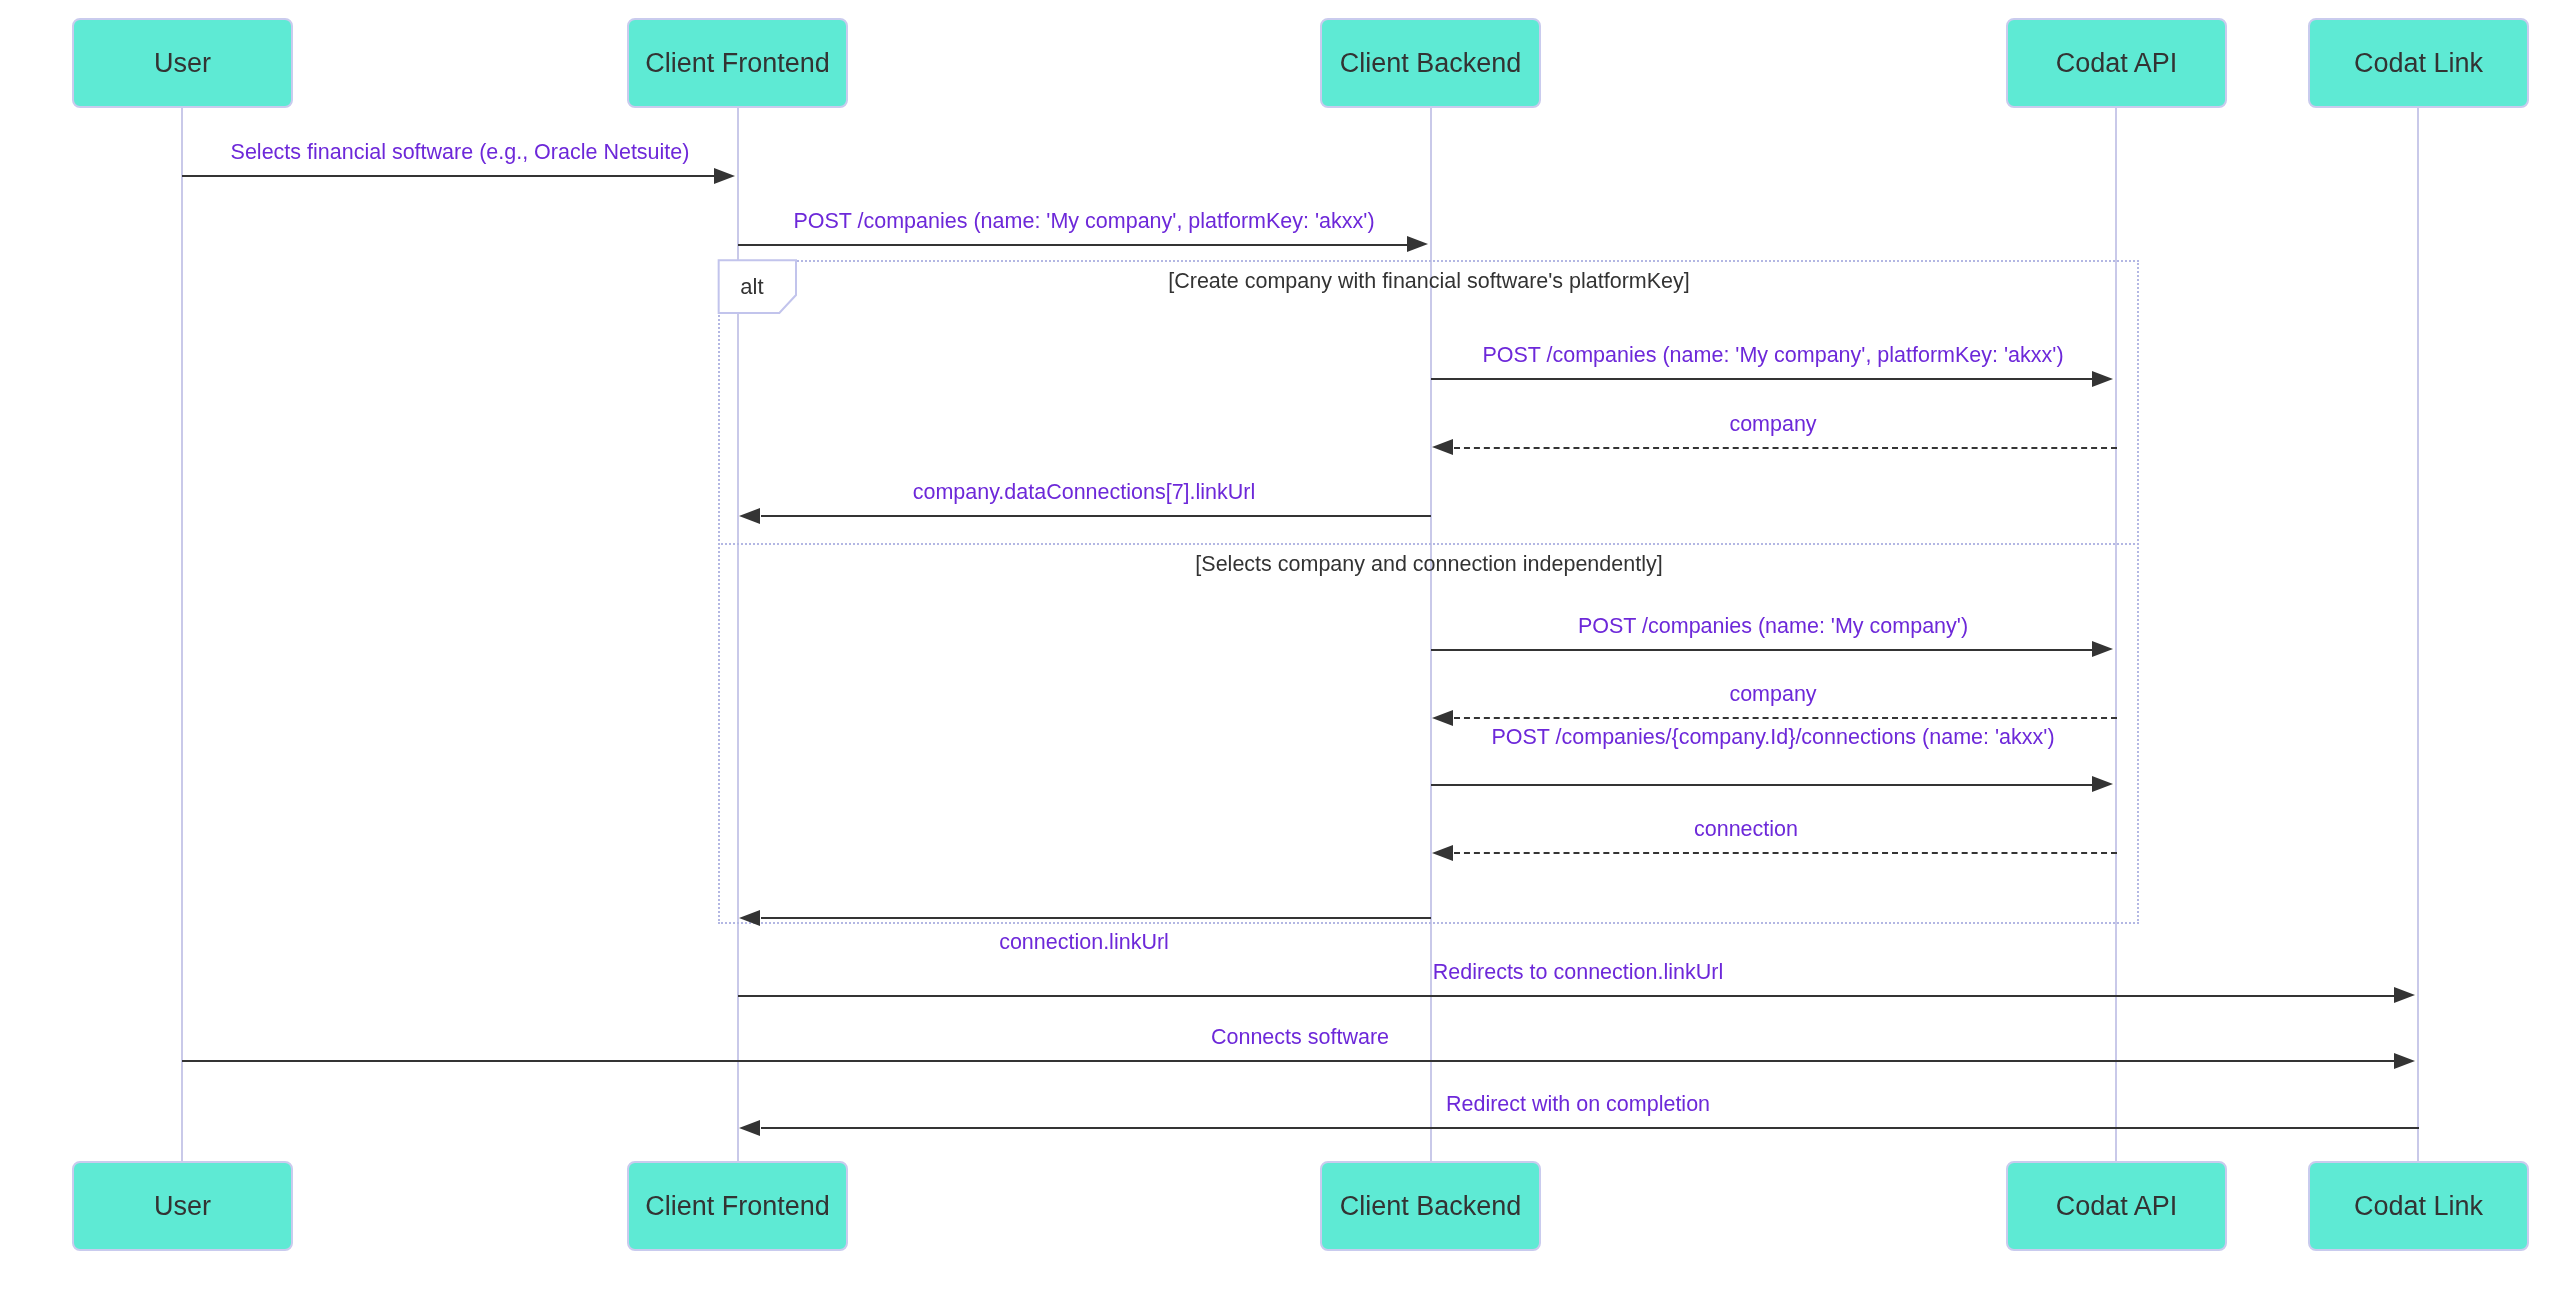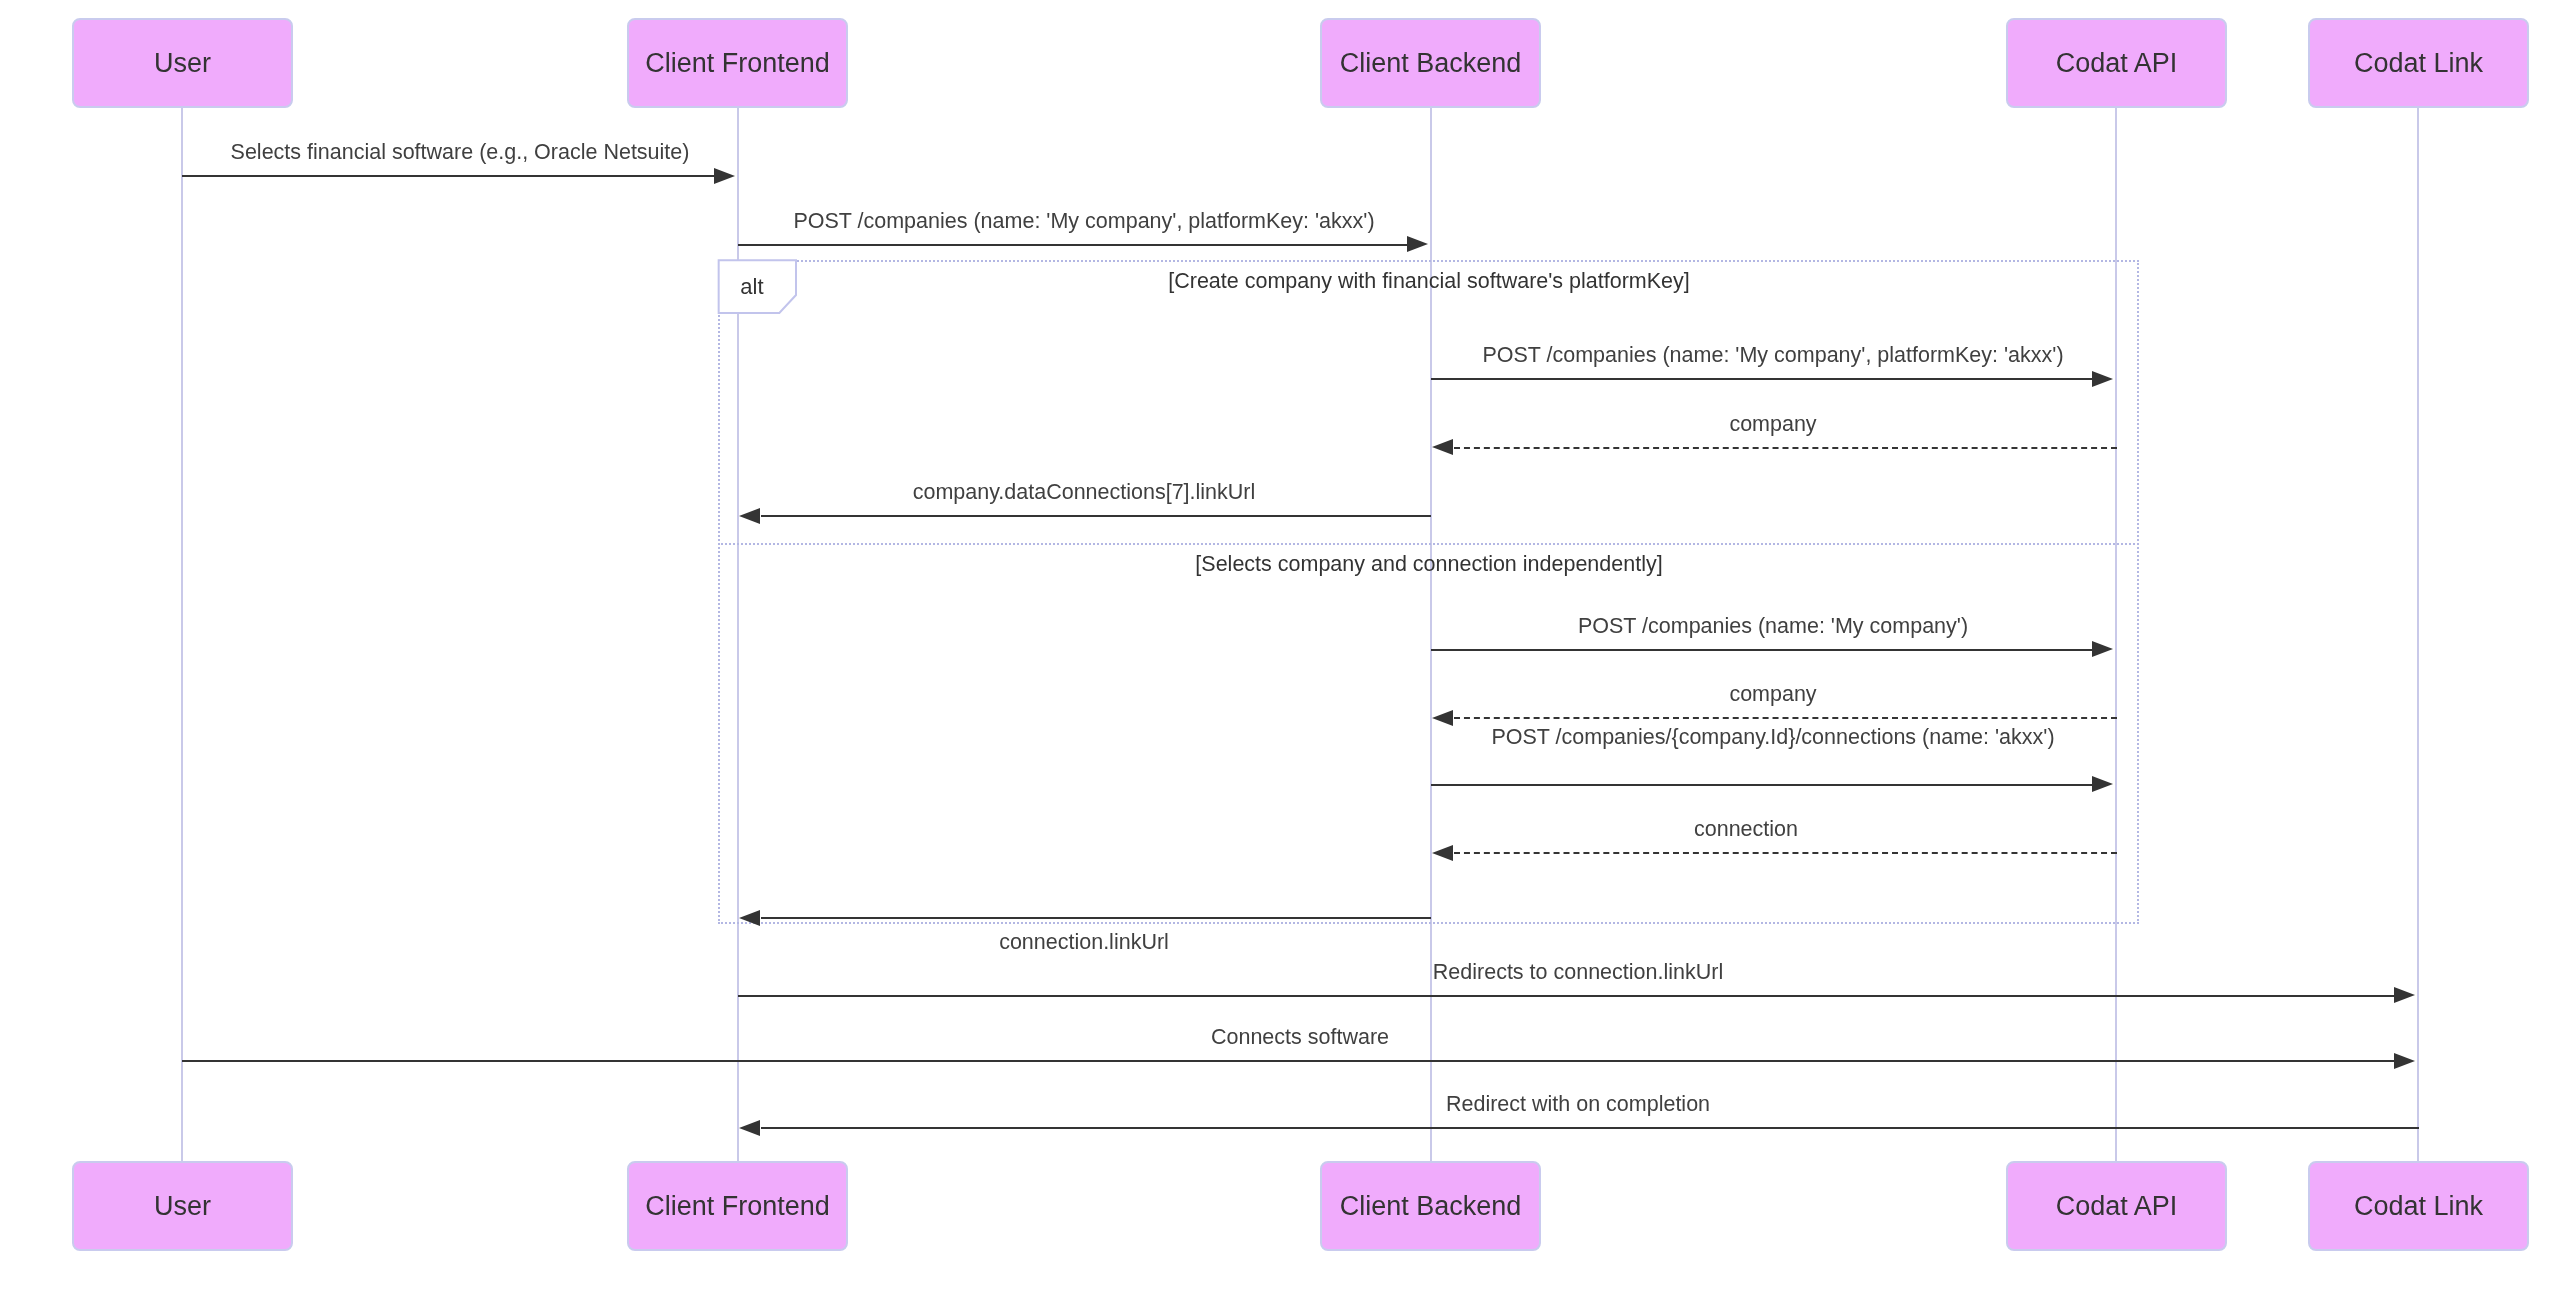--- a/index.html
+++ b/index.html
@@ -28,7 +28,7 @@
     position: absolute;
     width: 221px;
     height: 90px;
-    background: #f0abfc;
+    background: #5eead4;
     border: 2px solid #c9cbee;
     border-radius: 8px;
     display: flex;

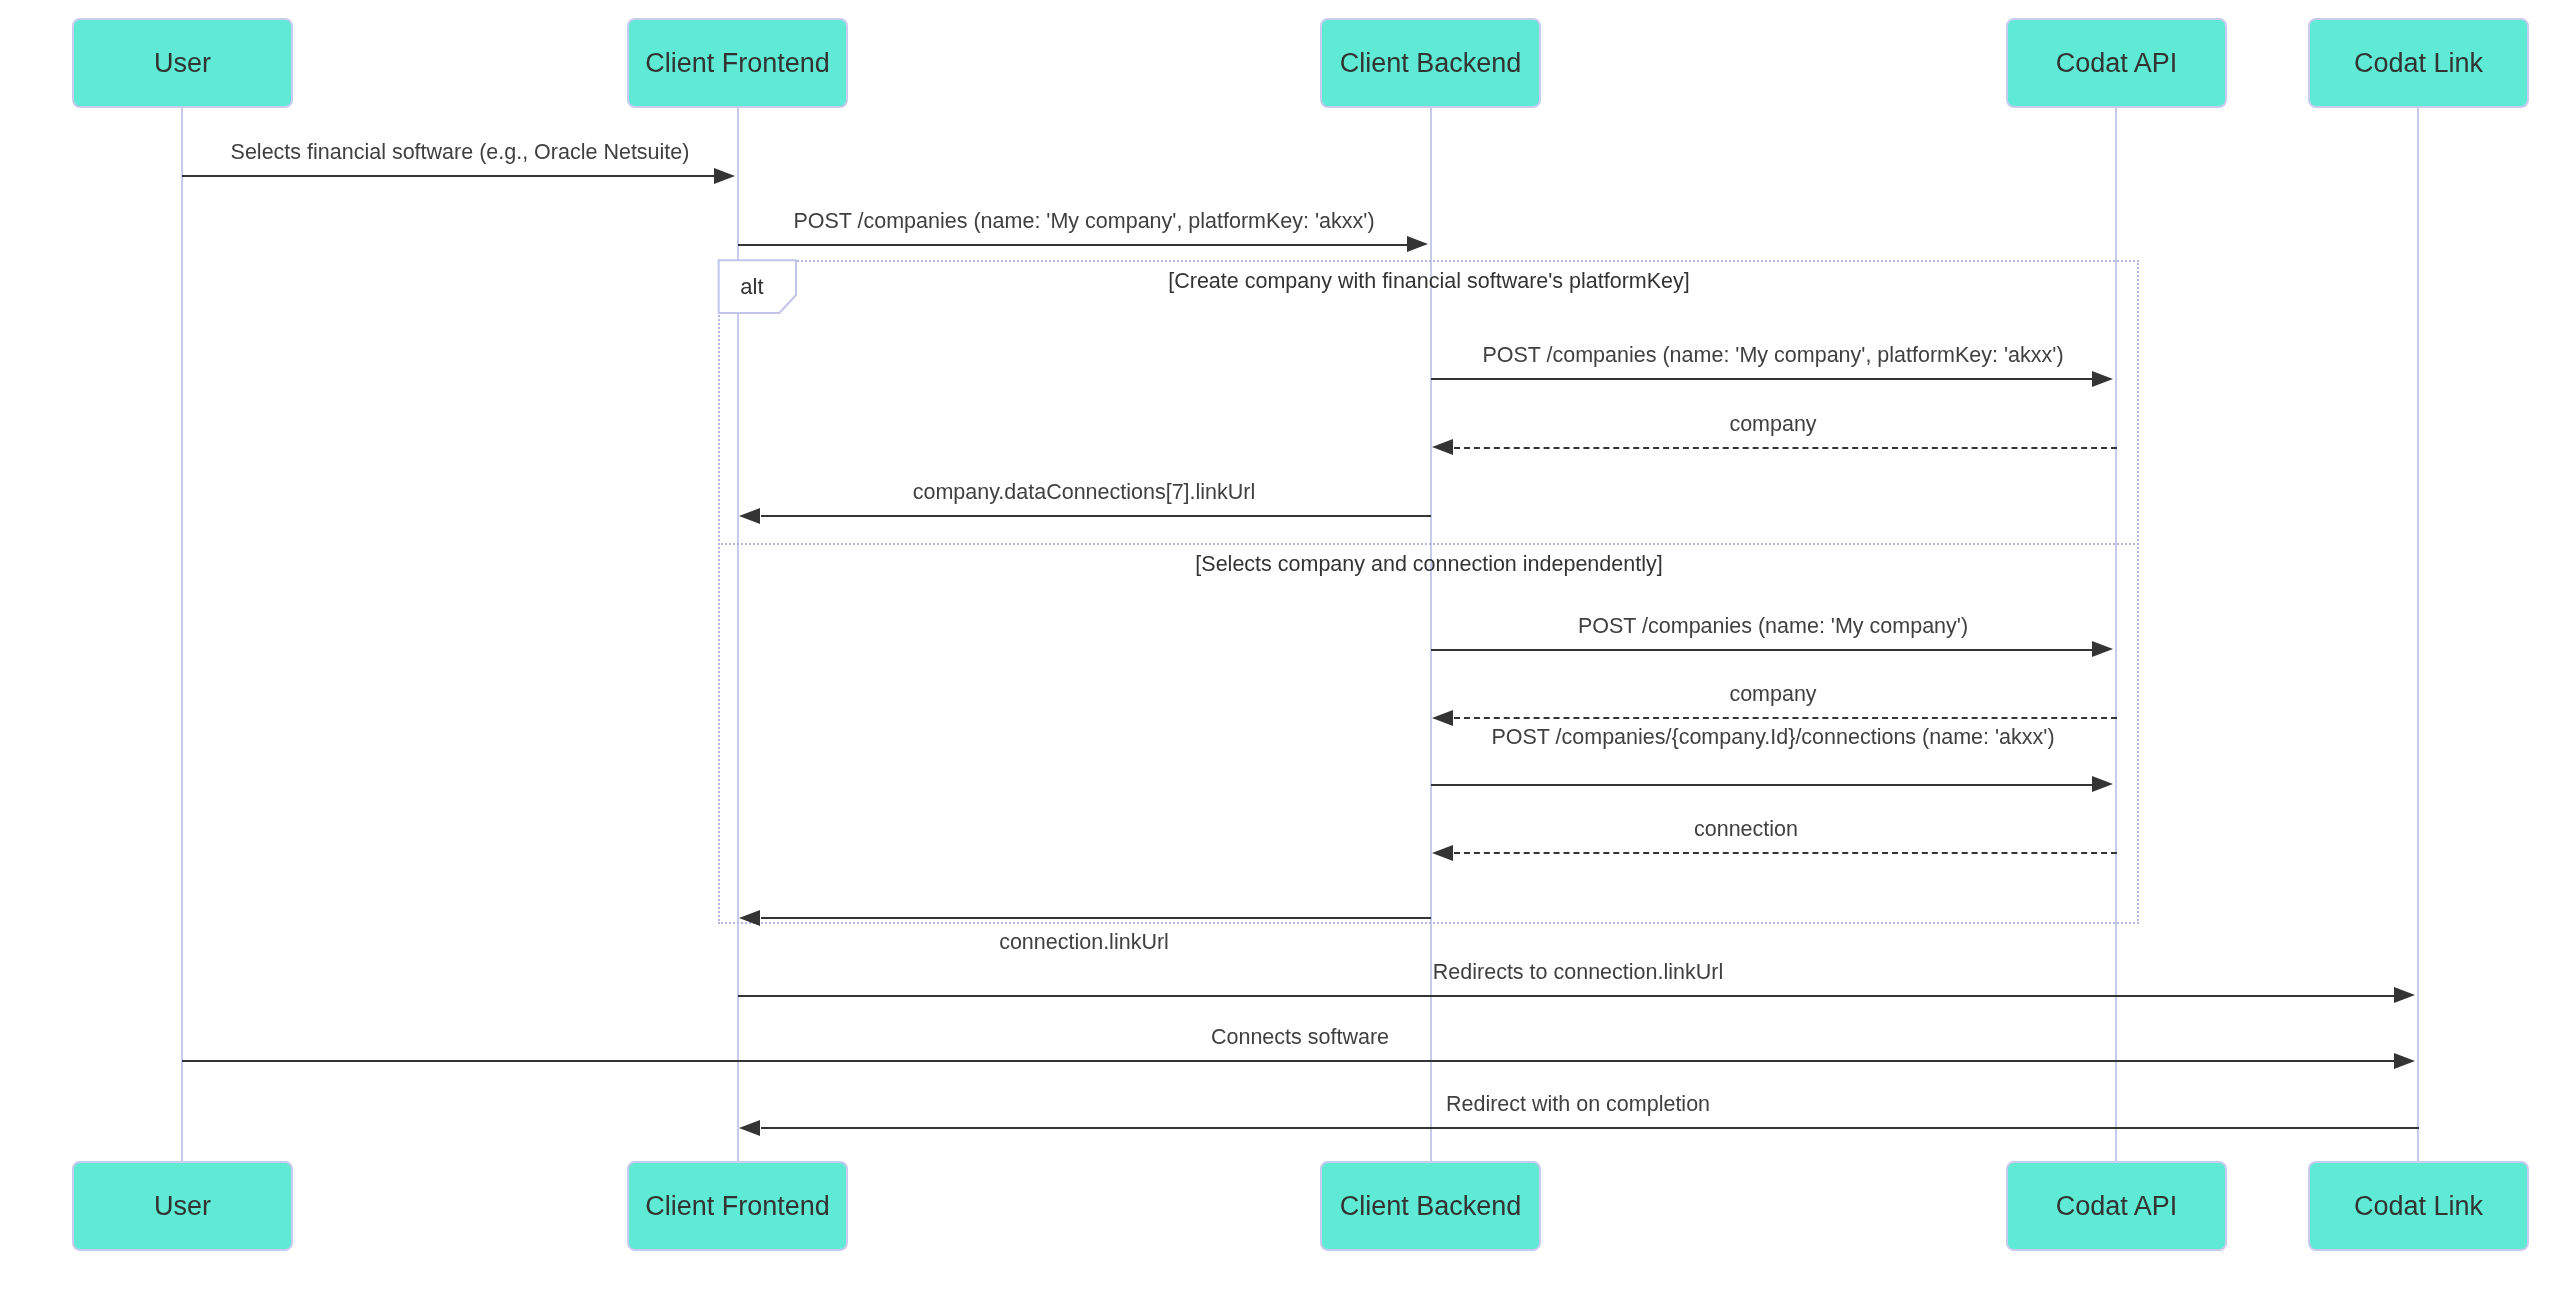--- a/index.html
+++ b/index.html
@@ -42,7 +42,7 @@
     position: absolute;
     transform: translateX(-50%);
     font-size: 21.5px;
-    color: #404040;
+    color: #6d28d9;
     white-space: nowrap;
     line-height: 1;
     text-align: right;

